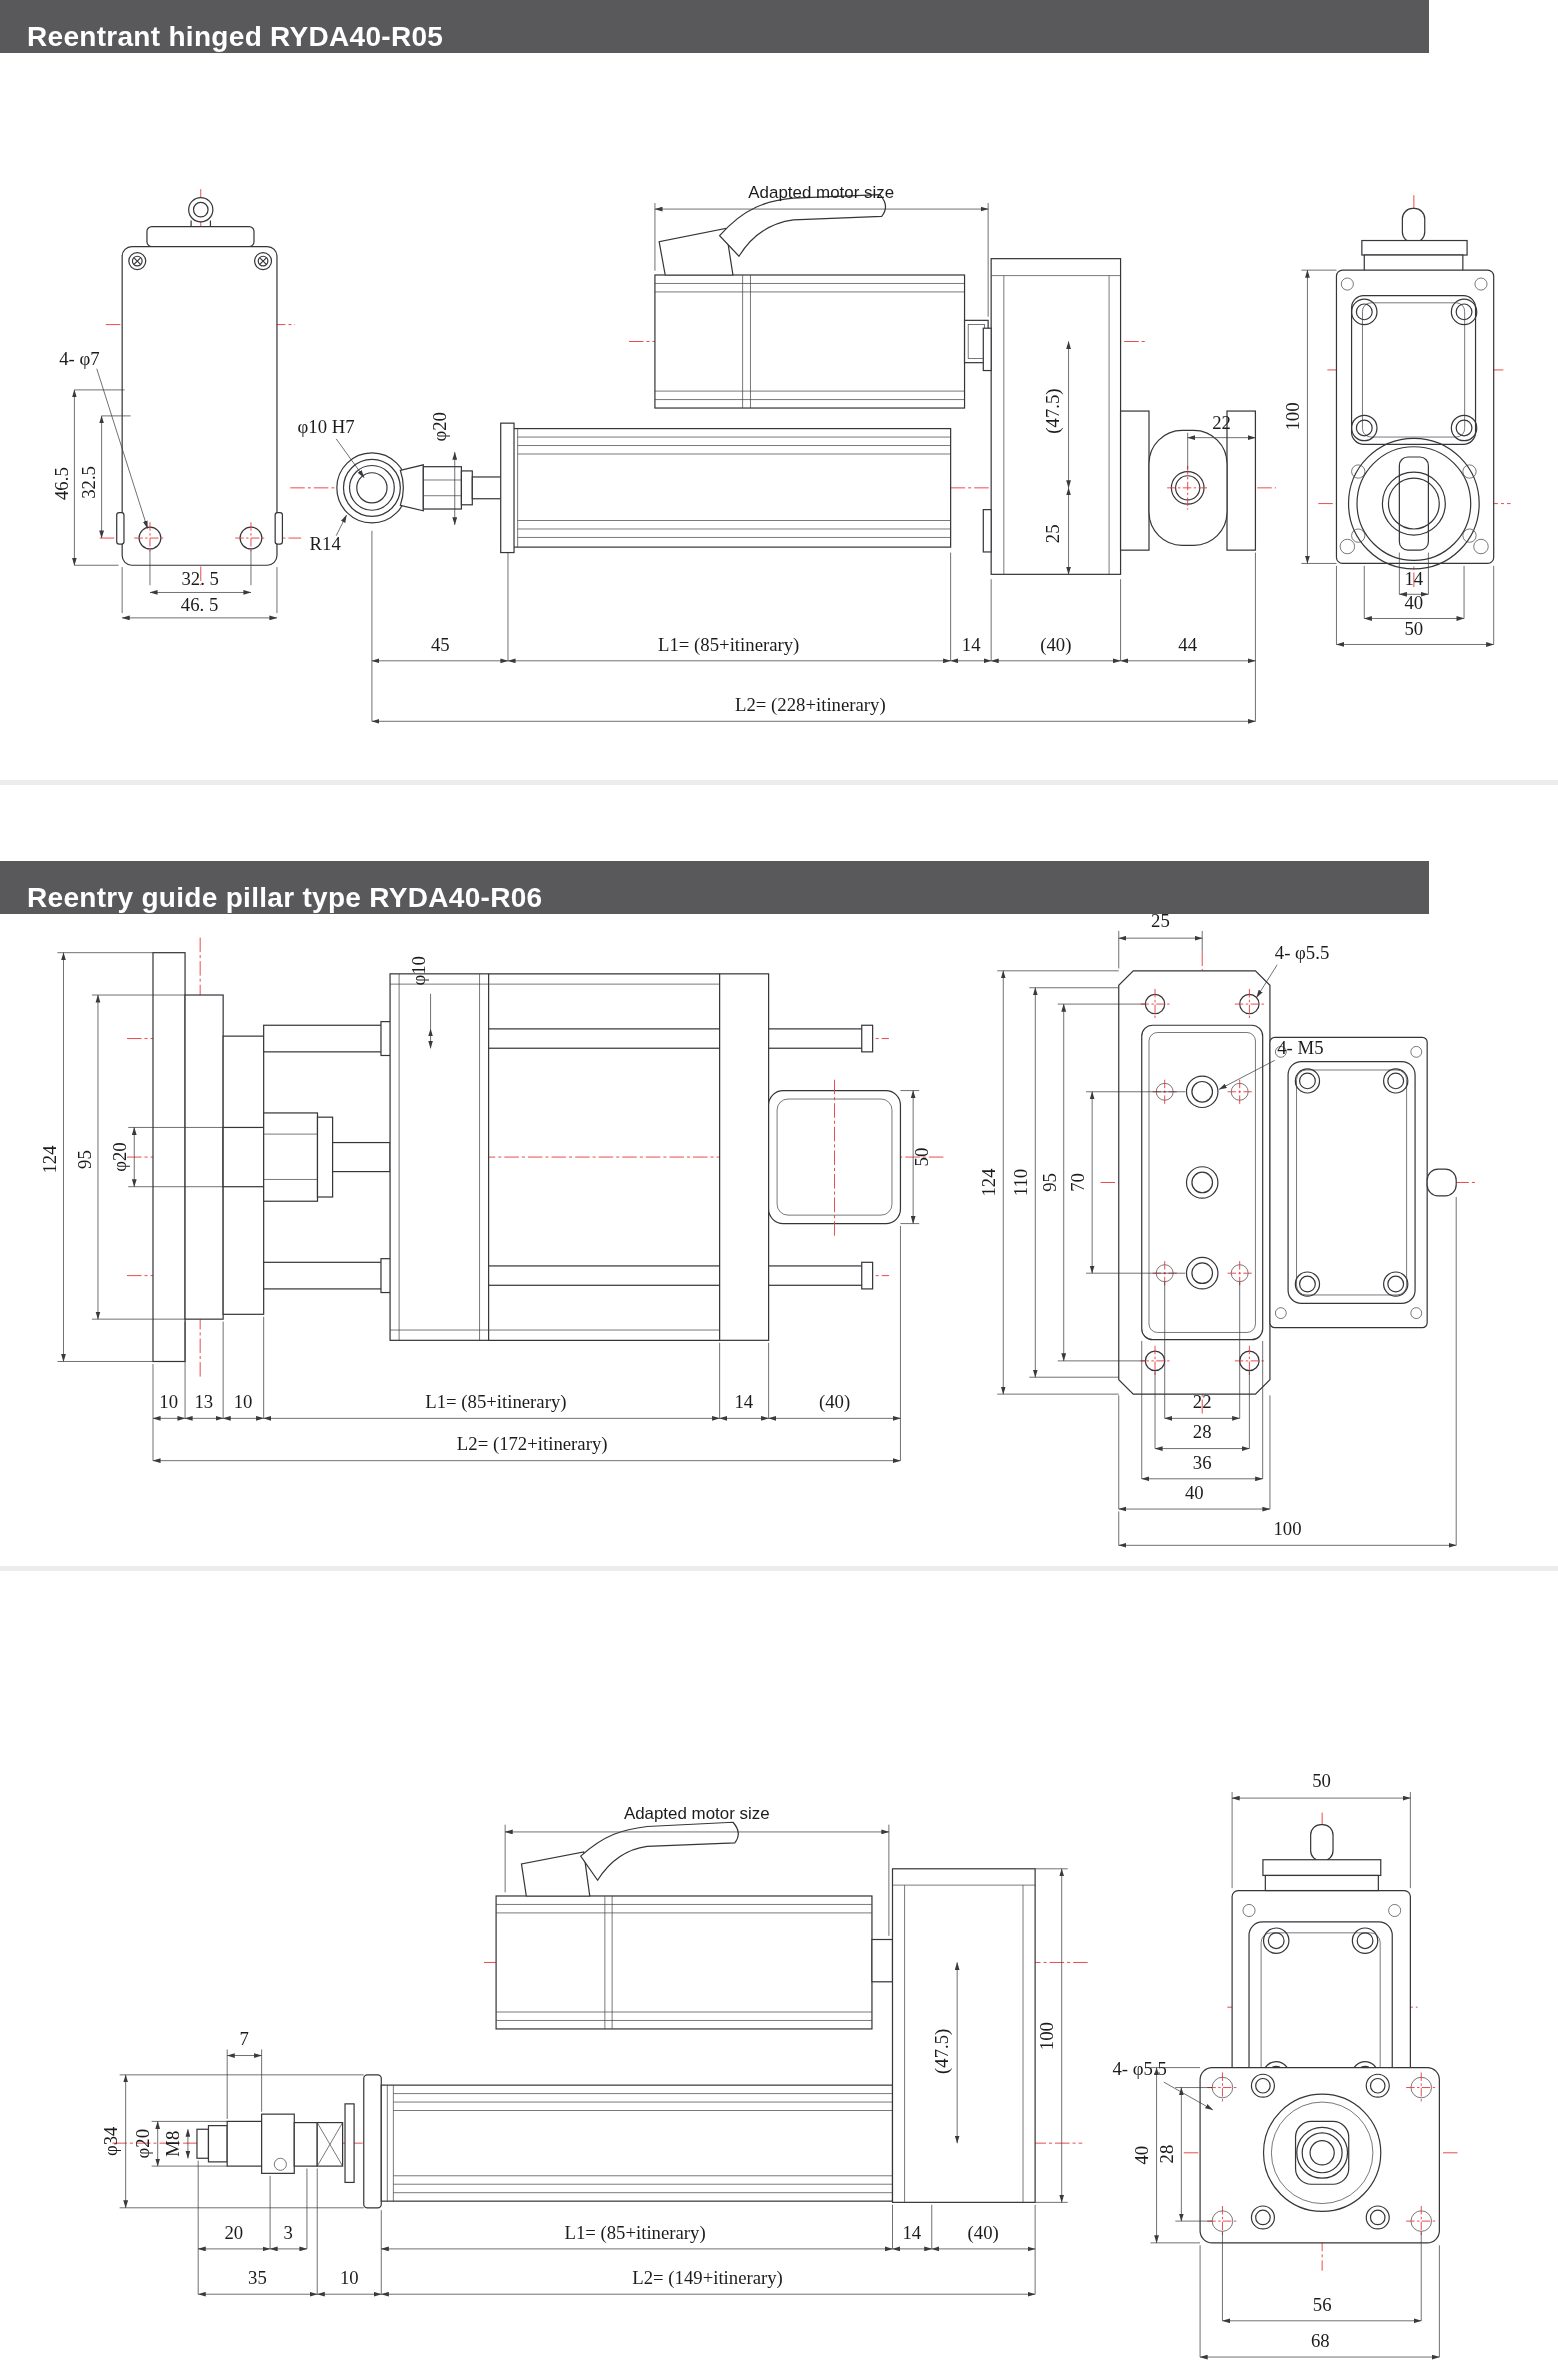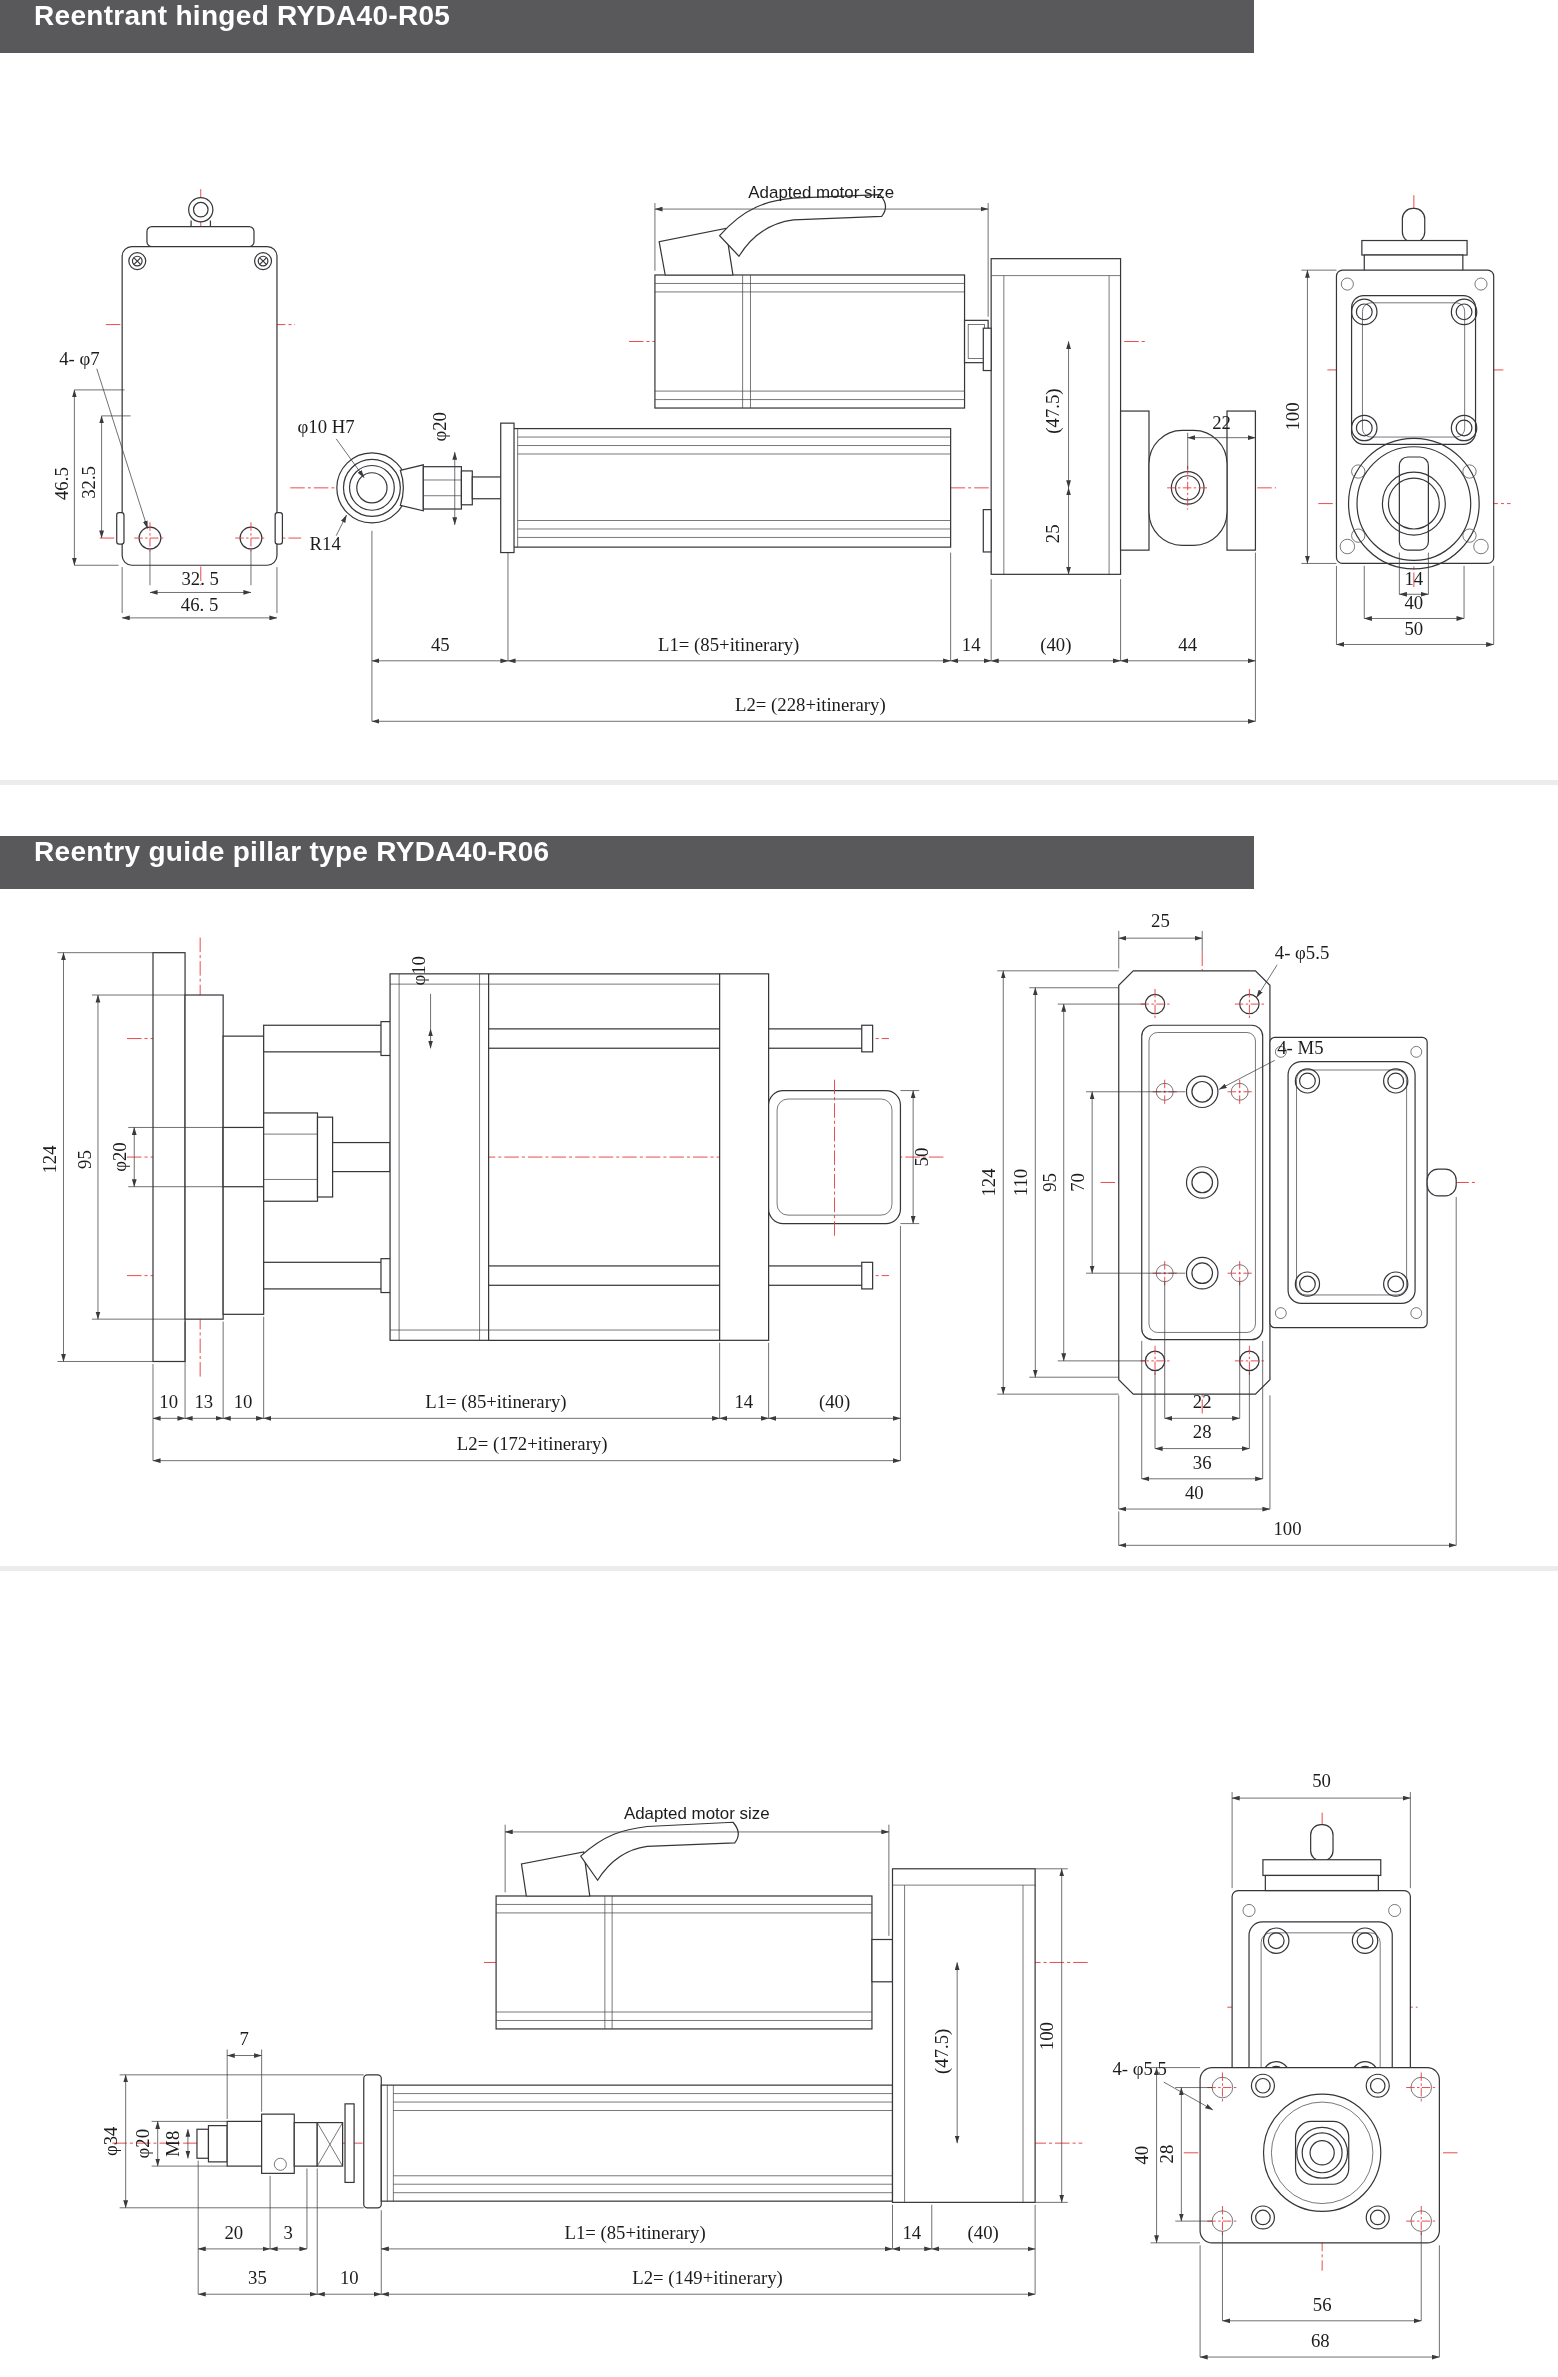--- a/index.html
+++ b/index.html
@@ -5,8 +5,8 @@
   html,body{margin:0;padding:0;background:#fff;}
   #page{position:relative;width:1559px;height:2377px;background:#ffffff;overflow:hidden;
         font-family:"Liberation Sans", sans-serif;}
-  .hdr{position:absolute;left:0;width:1254px;height:53px;background:#59595b;color:#fff;
-       display:flex;align-items:flex-start;padding-left:34px;box-sizing:border-box;
+  .hdr{position:absolute;left:0;width:1429px;height:53px;background:#59595b;color:#fff;
+       display:flex;align-items:flex-end;padding-left:27px;box-sizing:border-box;
        font-size:28px;font-weight:bold;letter-spacing:0.3px;}
   .divider{position:absolute;left:0;width:1559px;height:4.8px;background:#ececec;}
   svg{position:absolute;left:0;}

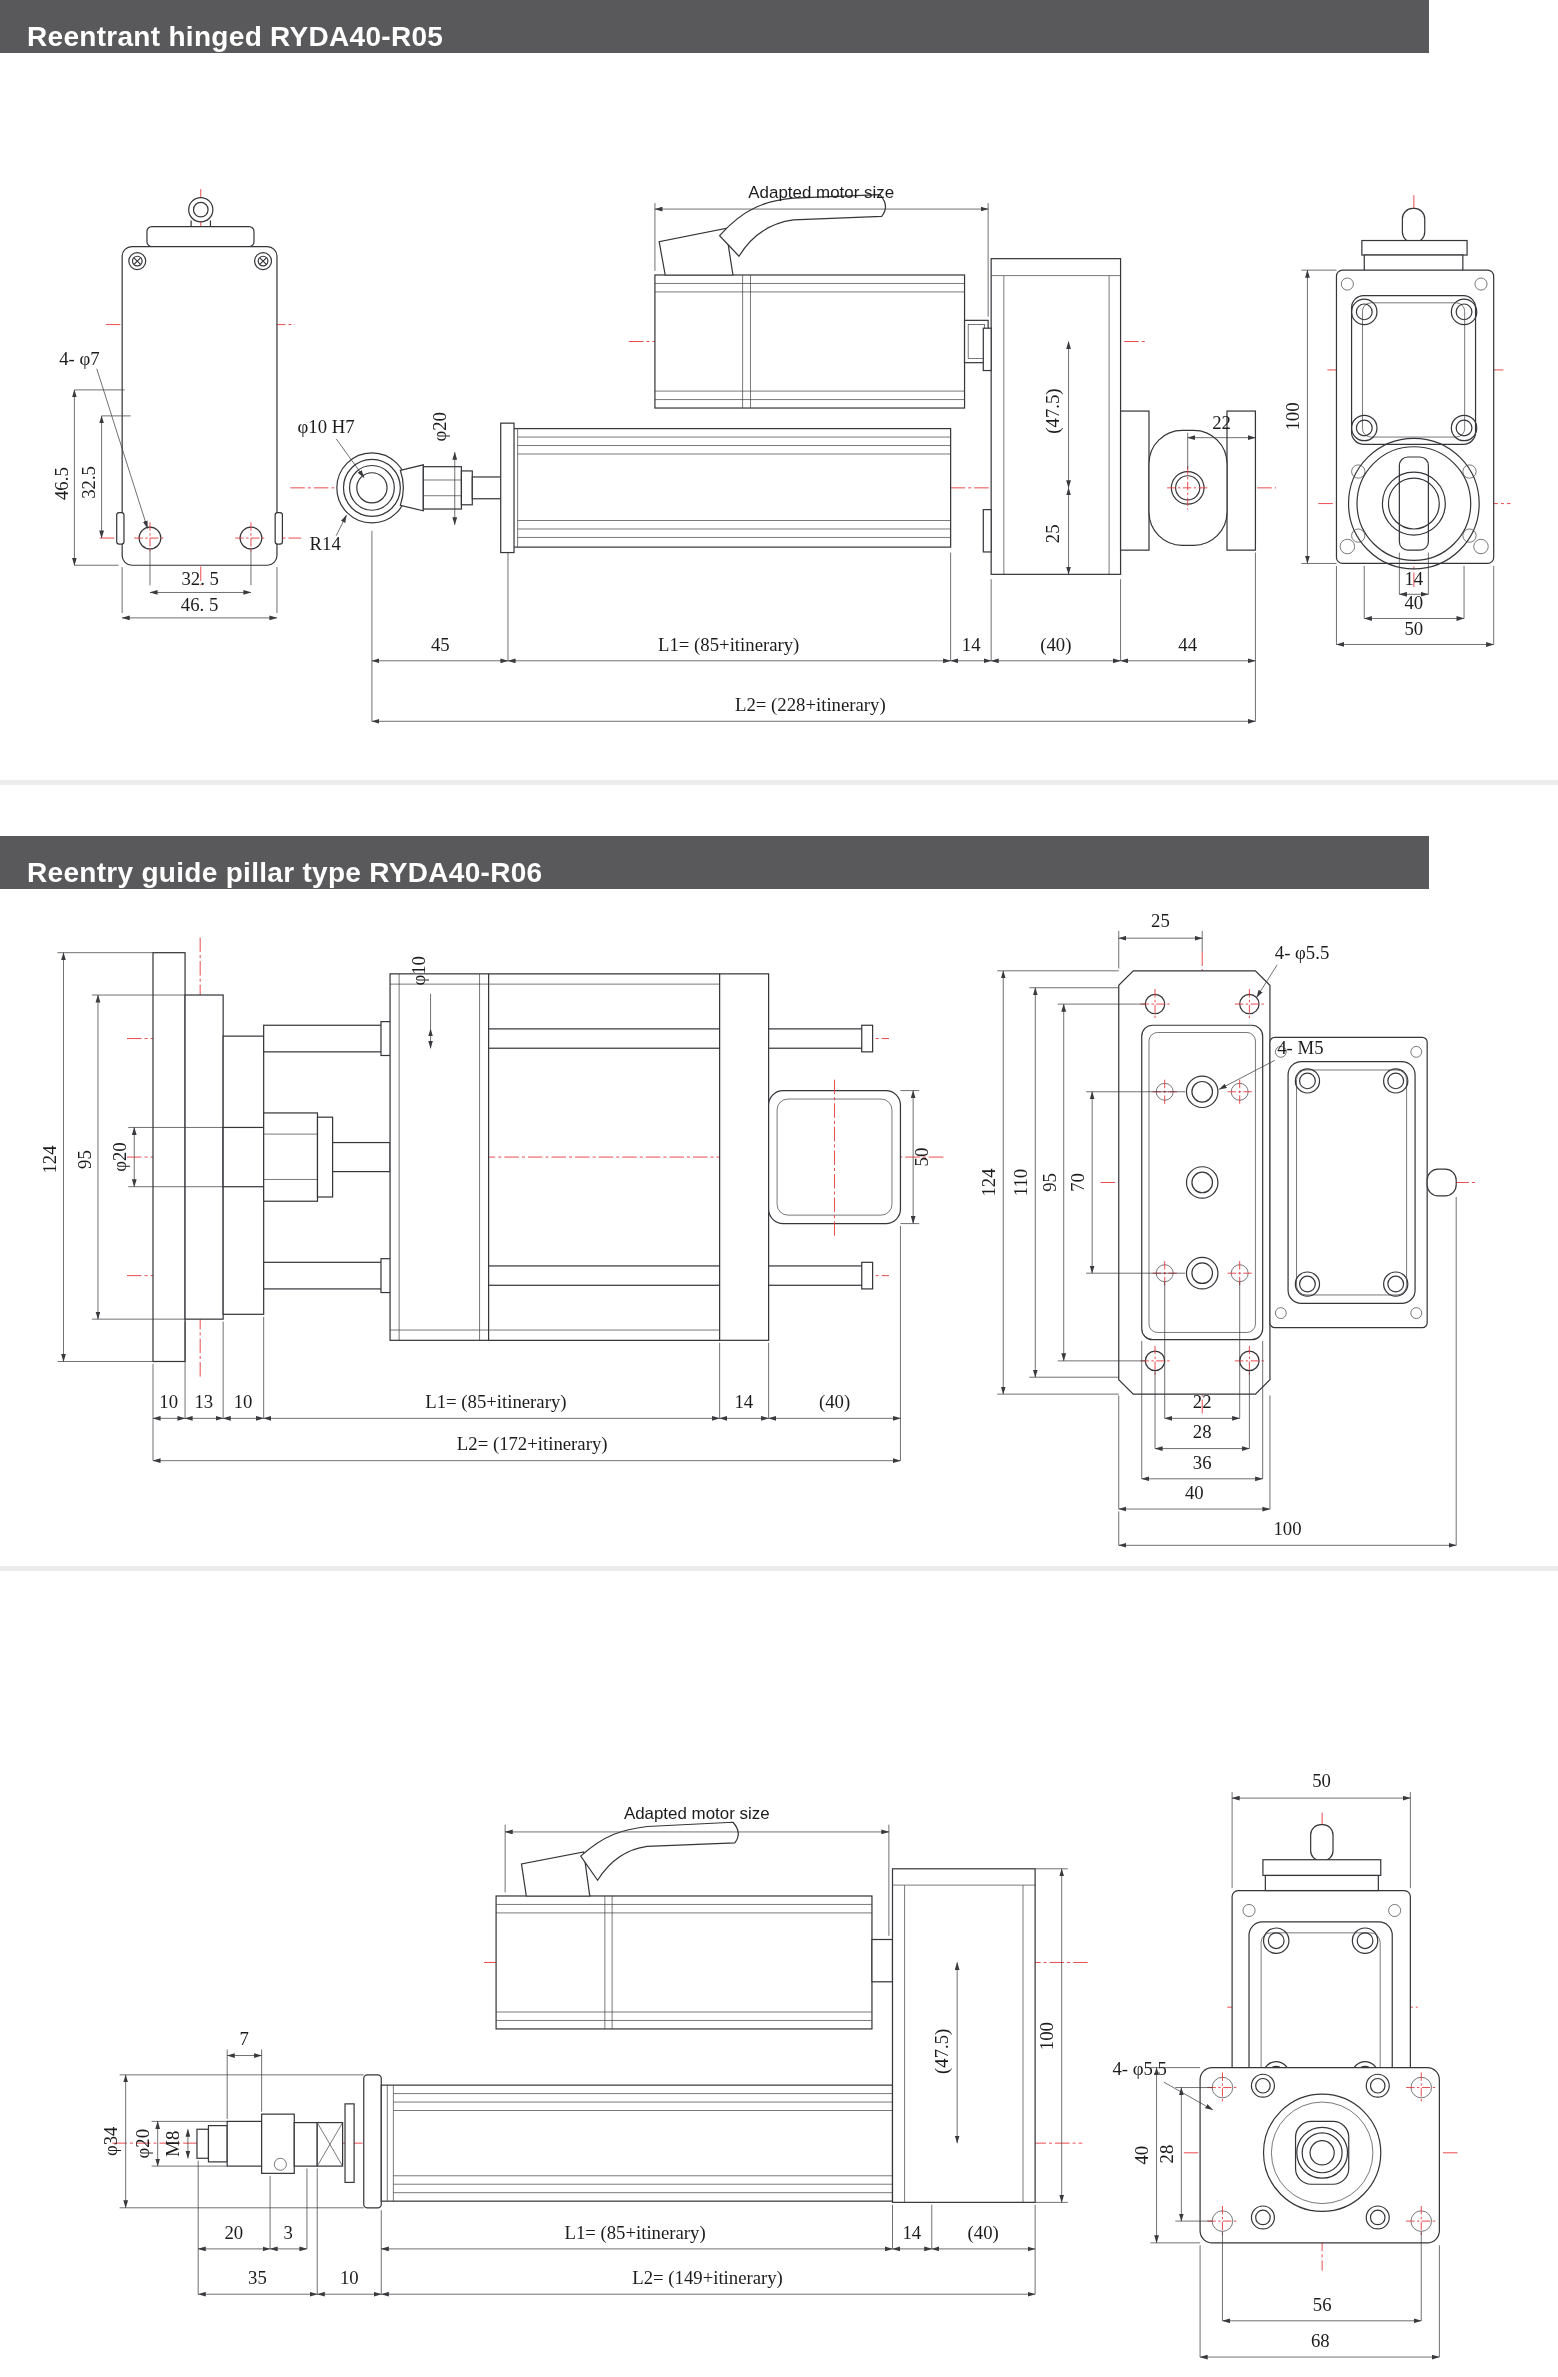--- a/index.html
+++ b/index.html
@@ -199,7 +199,7 @@
 
   <div class="divider" style="top:780px"></div>
 
-  <div class="hdr" style="top:836px">
+  <div class="hdr" style="top:861px">
     <span>Reentry guide pillar type RYDA40-R06</span>
   </div>
 

